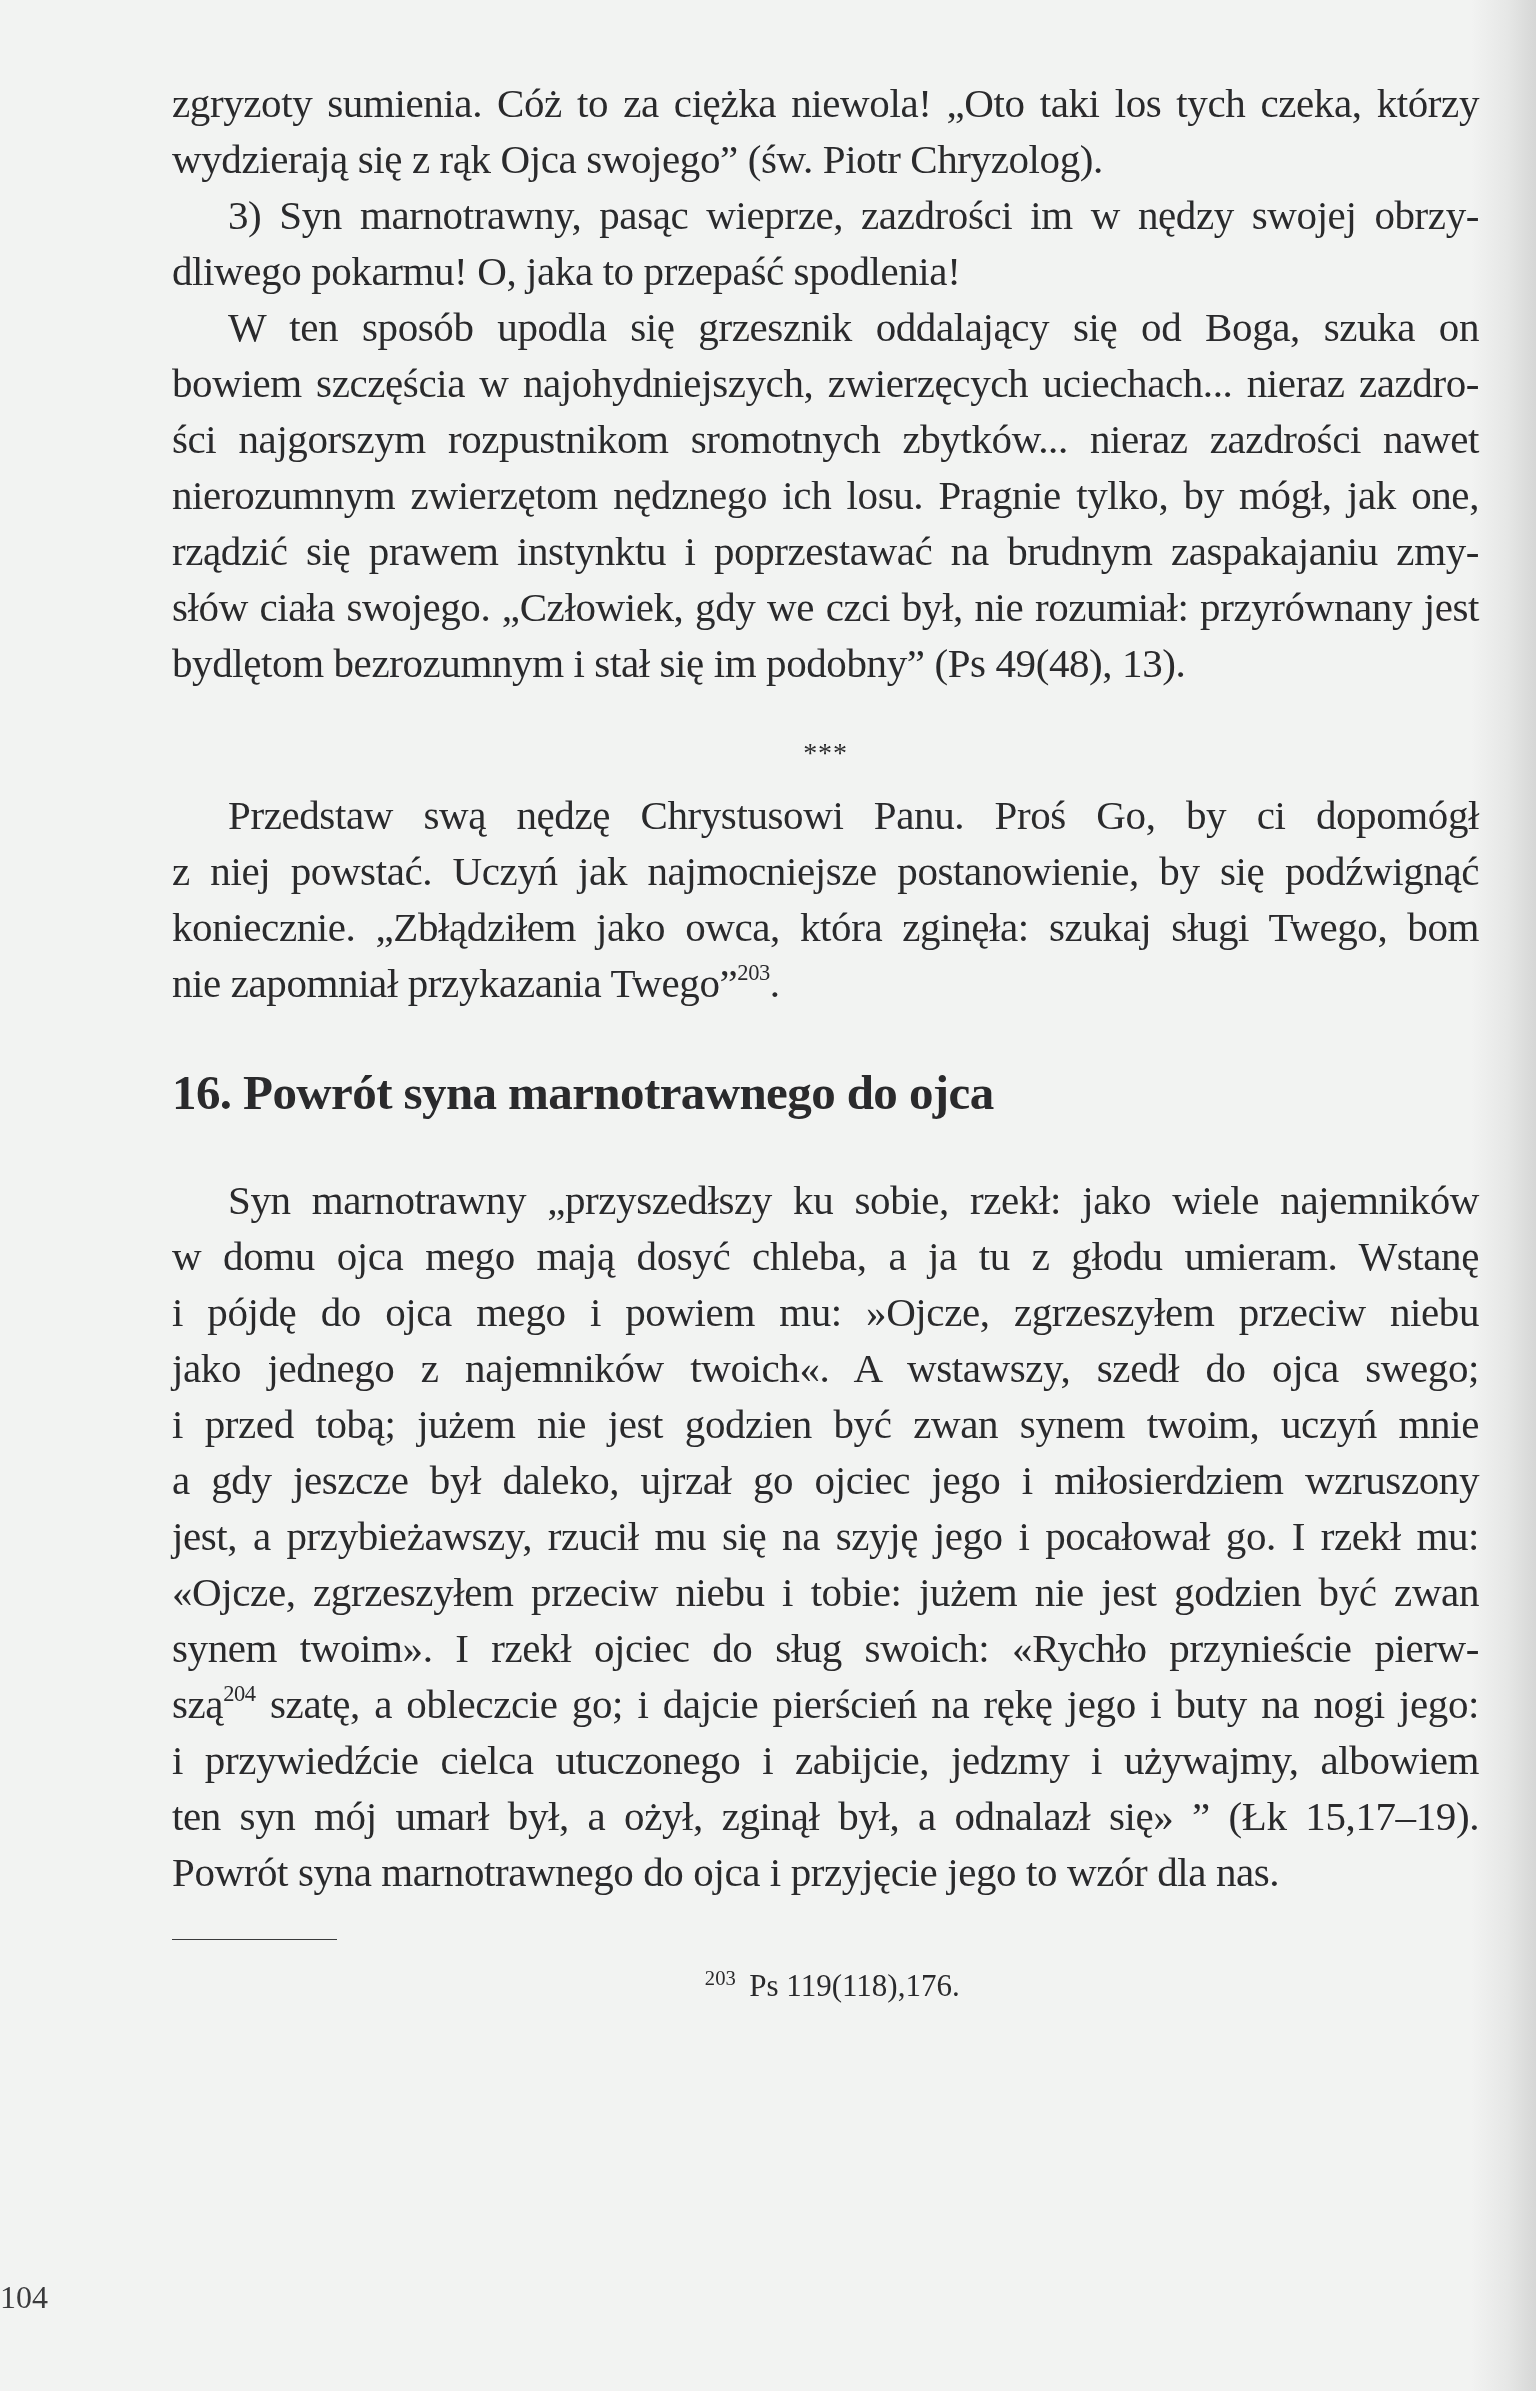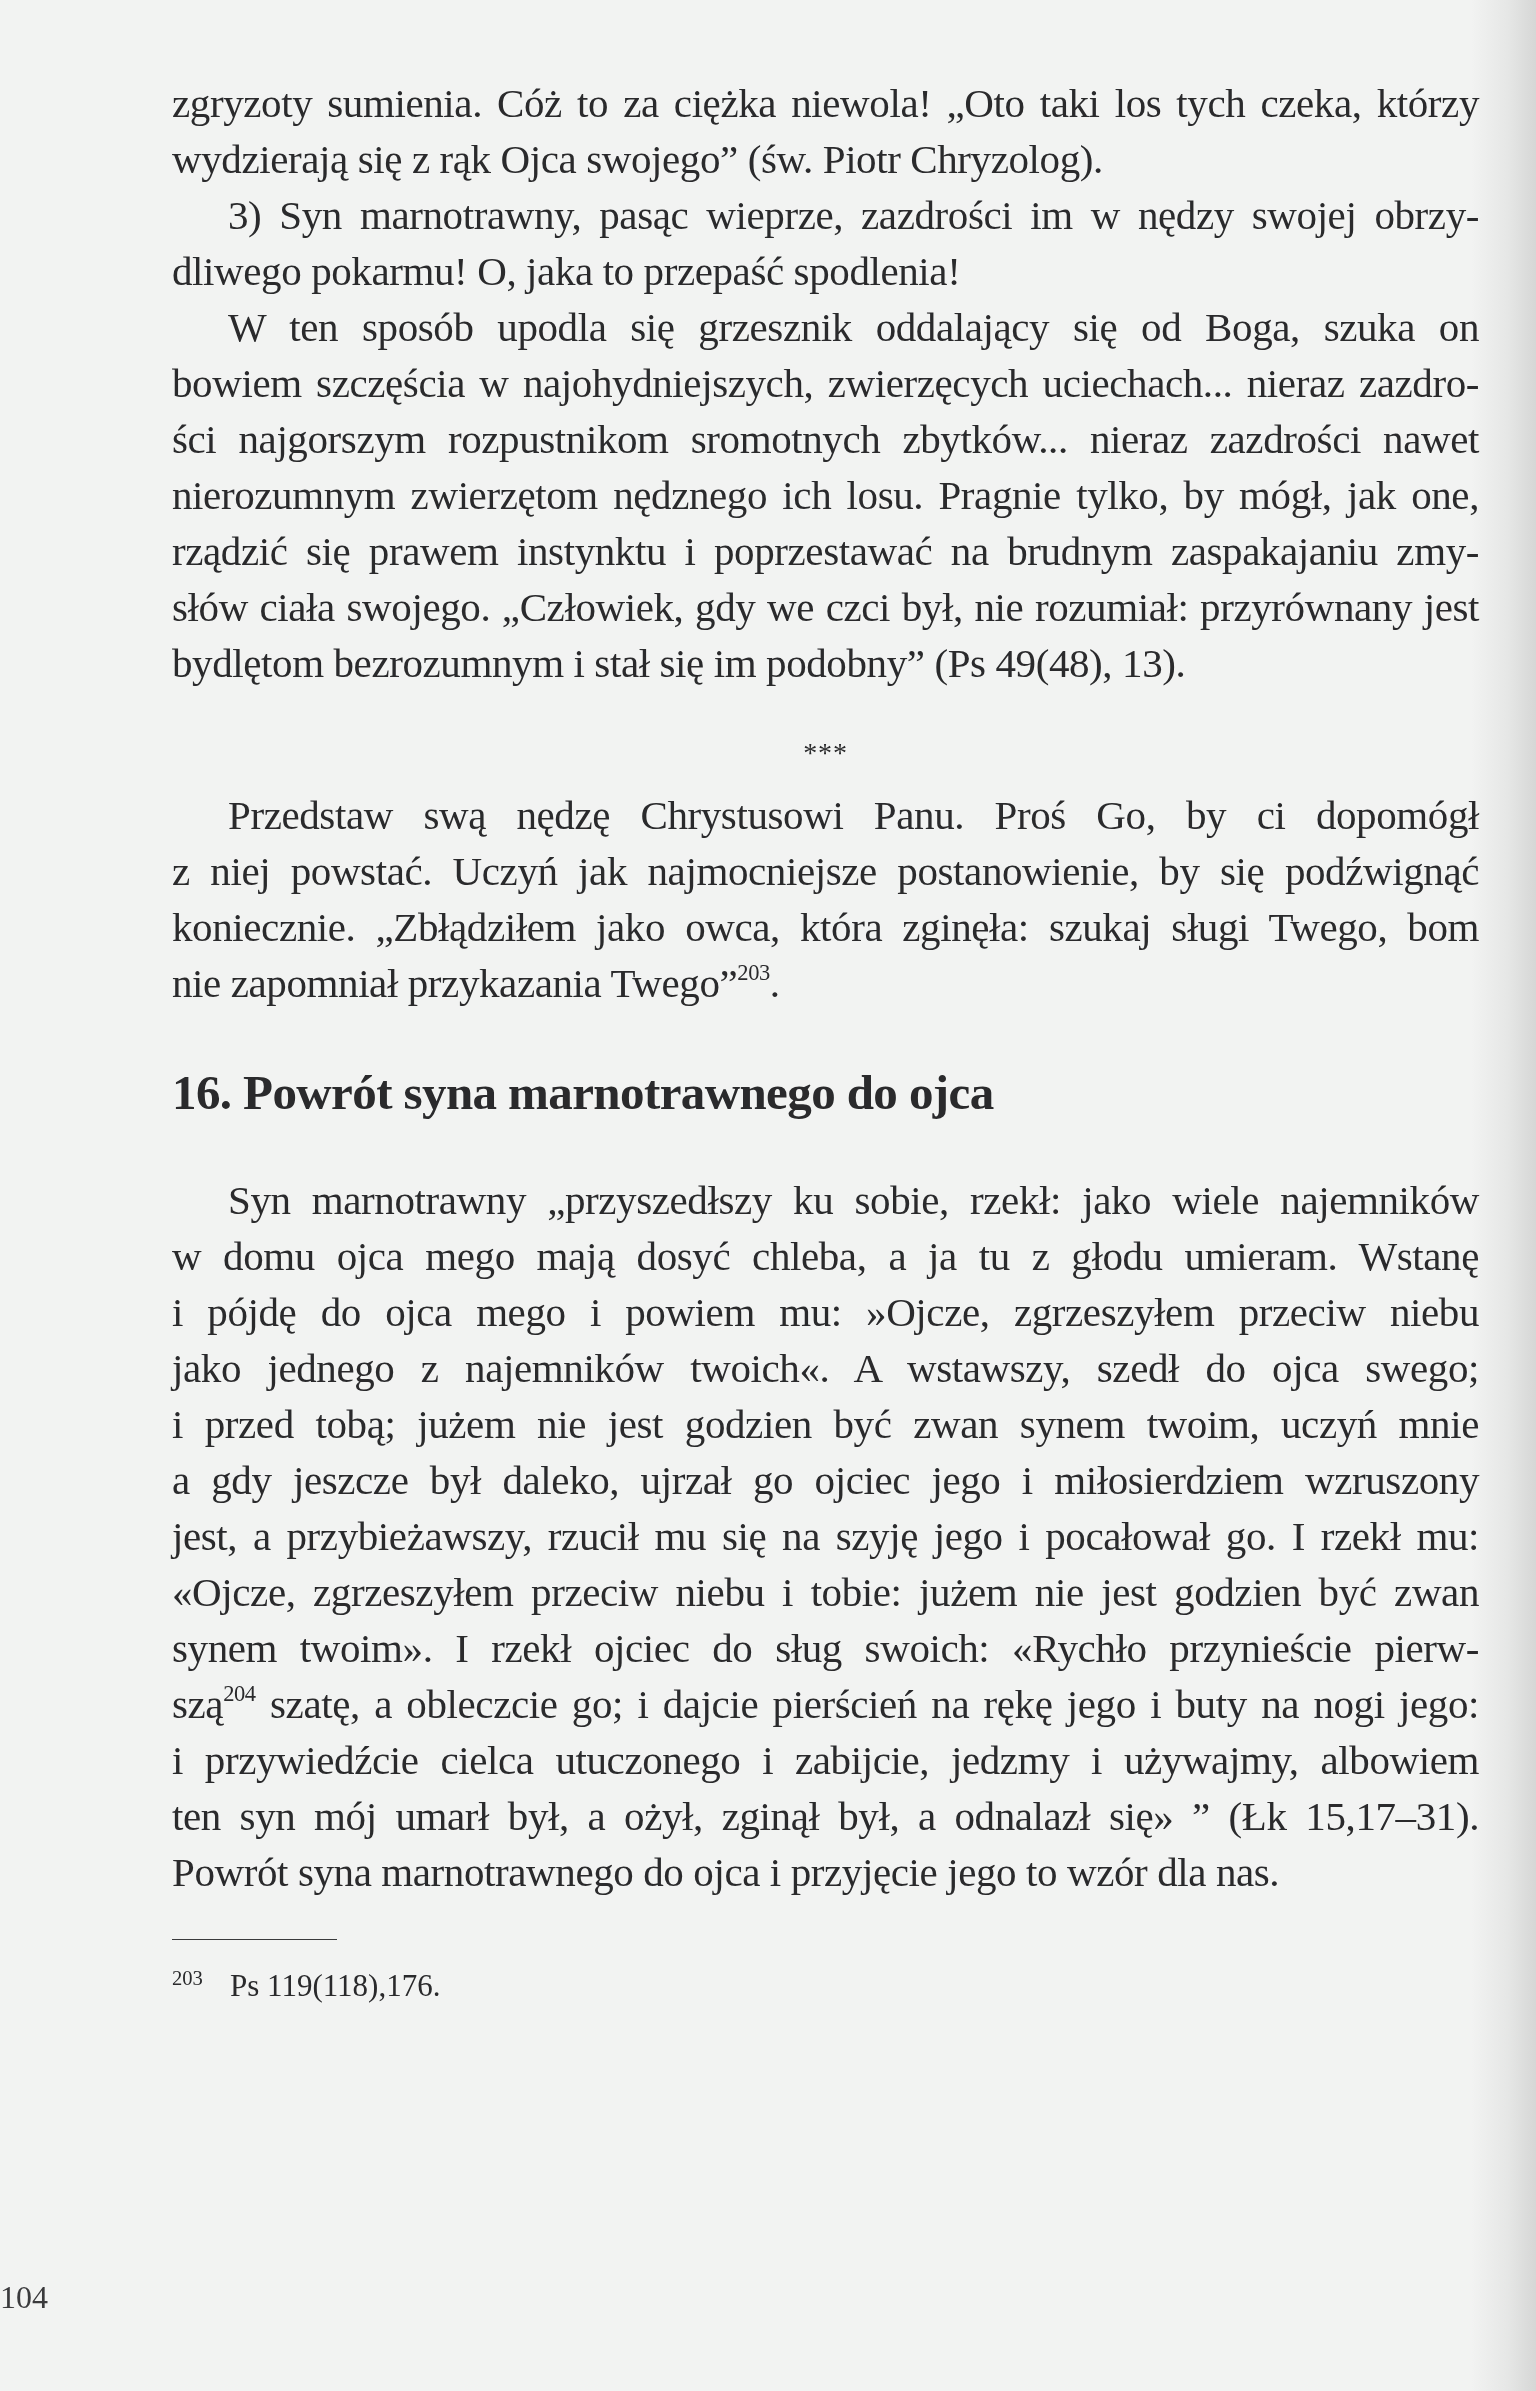--- a/index.html
+++ b/index.html
@@ -98,7 +98,7 @@
     <div class="line">synem twoim». I rzekł ojciec do sług swoich: «Rychło przynieście pierw-</div>
     <div class="line"><span>szą</span><sup class="fn">204</sup><span> szatę, a obleczcie go; i dajcie pierścień na rękę jego i buty na nogi jego:</span></div>
     <div class="line">i przywiedźcie cielca utuczonego i zabijcie, jedzmy i używajmy, albowiem</div>
-    <div class="line">ten syn mój umarł był, a ożył, zginął był, a odnalazł się» ” (Łk 15,17–31).</div>
+    <div class="line">ten syn mój umarł był, a ożył, zginął był, a odnalazł się» ” (Łk 15,17–19).</div>
     <div class="line last">Powrót syna marnotrawnego do ojca i przyjęcie jego to wzór dla nas.</div>
   </div>
 

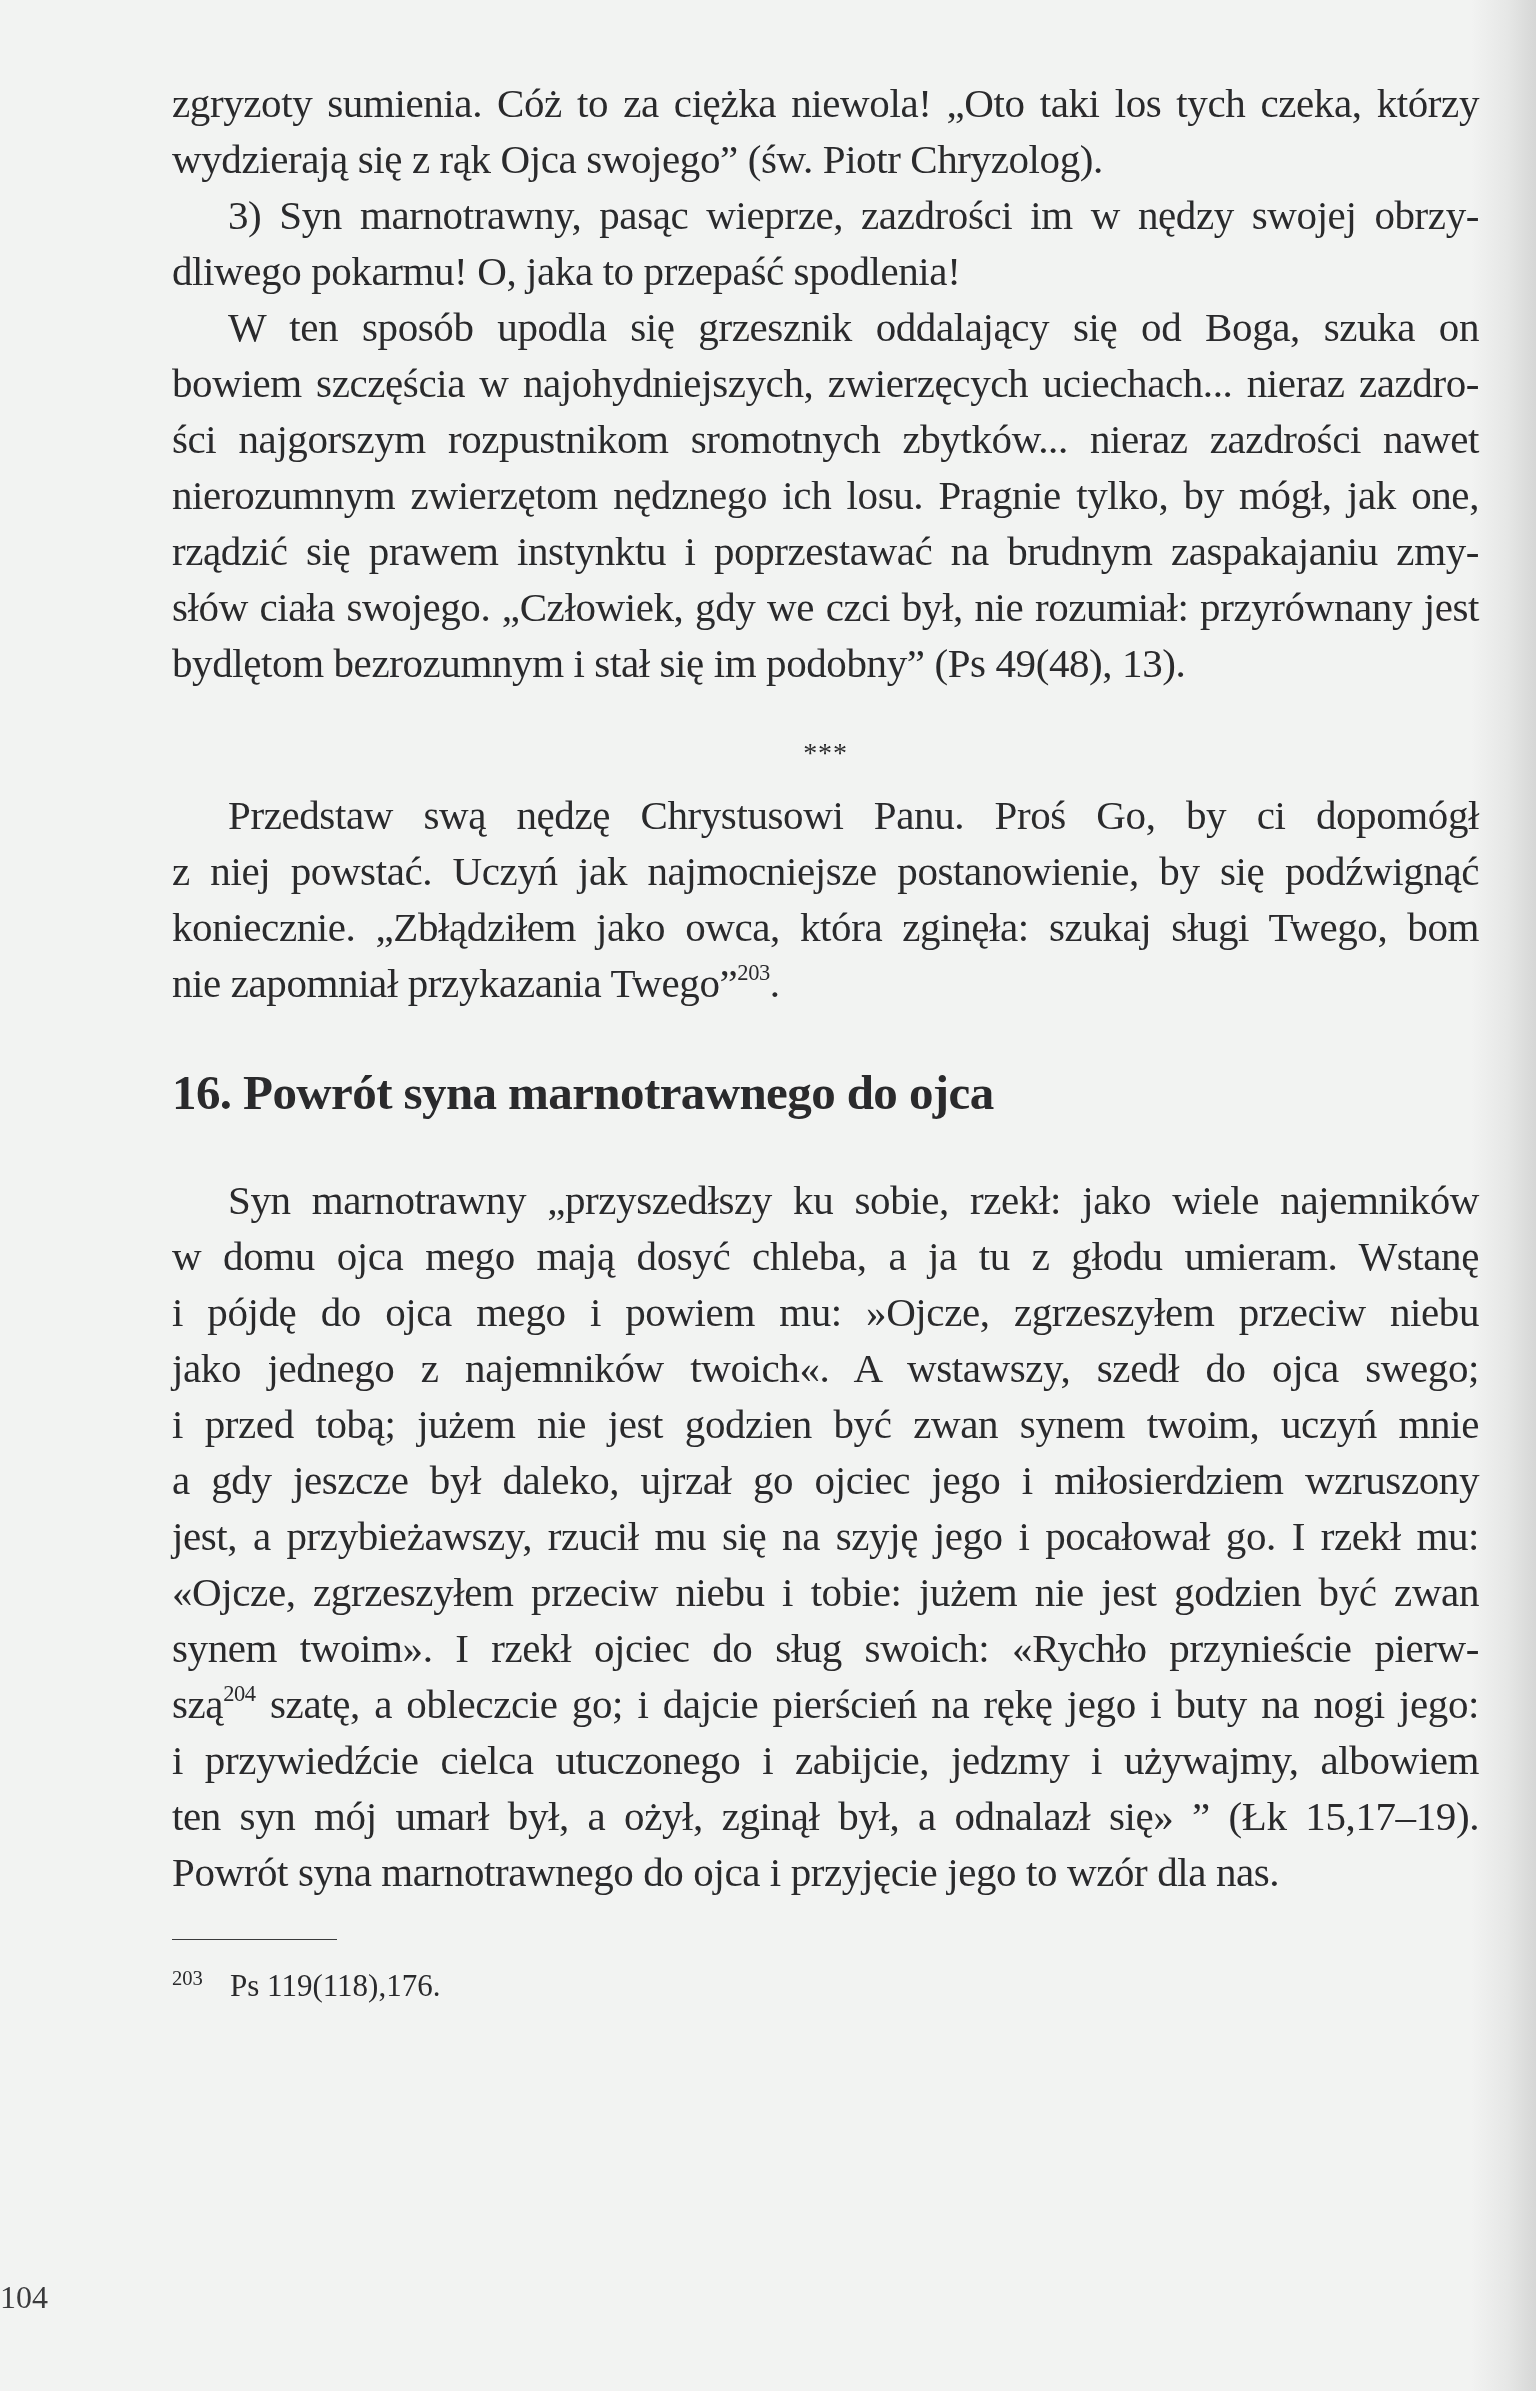--- a/index.html
+++ b/index.html
@@ -38,7 +38,7 @@
     margin-top: 39px; margin-bottom: 15px;
   }
   .footnote {
-    font-size: 31px; line-height: 47px; height: 47px; white-space: nowrap;
+    font-size: 31px; line-height: 47px; height: 47px; white-space: nowrap; text-align: center;
   }
   .footnote .num {
     display: inline-block; width: 58px; font-size: 20.6px; vertical-align: 11.2px;

